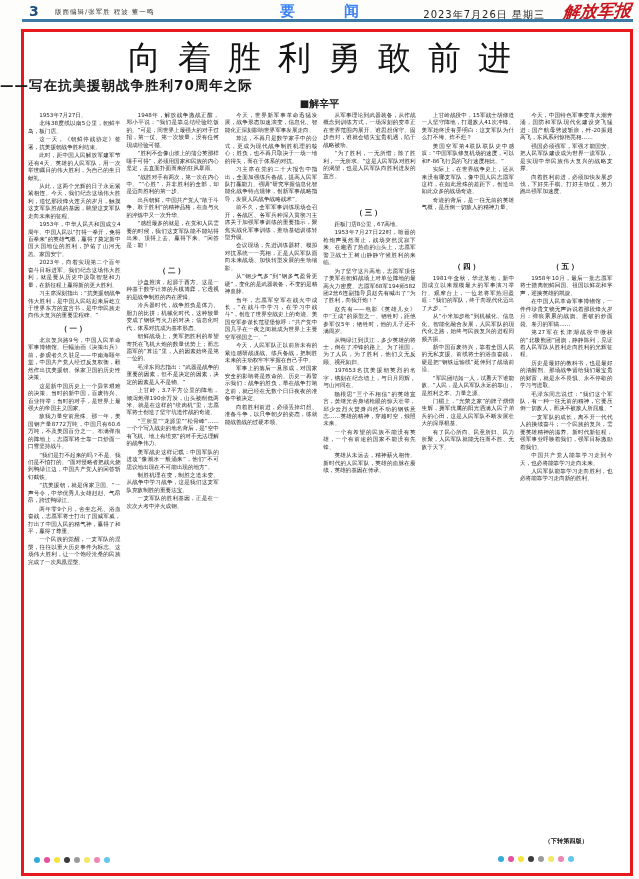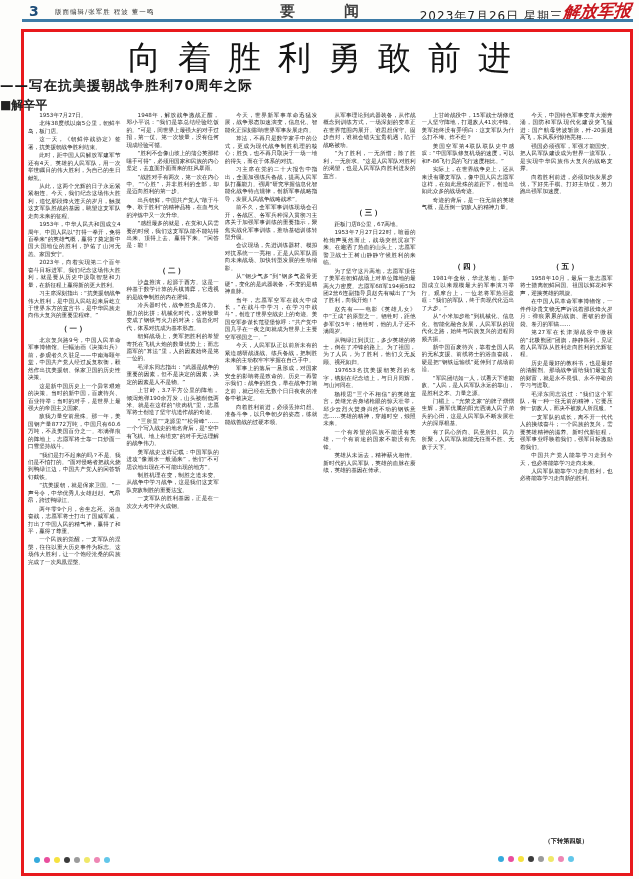--- a/index.html
+++ b/index.html
@@ -10,7 +10,7 @@
   .pageno{position:absolute;left:29px;top:3px;font-size:14px;font-weight:bold;color:#1f4e79;}
   .editors{position:absolute;left:55px;top:8px;font-size:6.5px;color:#333;letter-spacing:1px;}
   .section-name{position:absolute;left:0;right:0;top:2px;text-align:center;
-       font-size:15px;font-weight:bold;color:#404040;letter-spacing:22px;text-indent:22px;}
+       font-size:15px;font-weight:bold;color:#3b82f6;letter-spacing:22px;text-indent:22px;}
   .dateline{position:absolute;right:76px;top:8px;font-size:12px;color:#222;letter-spacing:1px;}
   .masthead{position:absolute;right:8px;top:0px;font-size:17px;font-weight:bold;color:#c8161e;
        font-style:italic;transform:skewX(-8deg) rotate(-2deg);font-family:"DejaVu Serif",serif;}

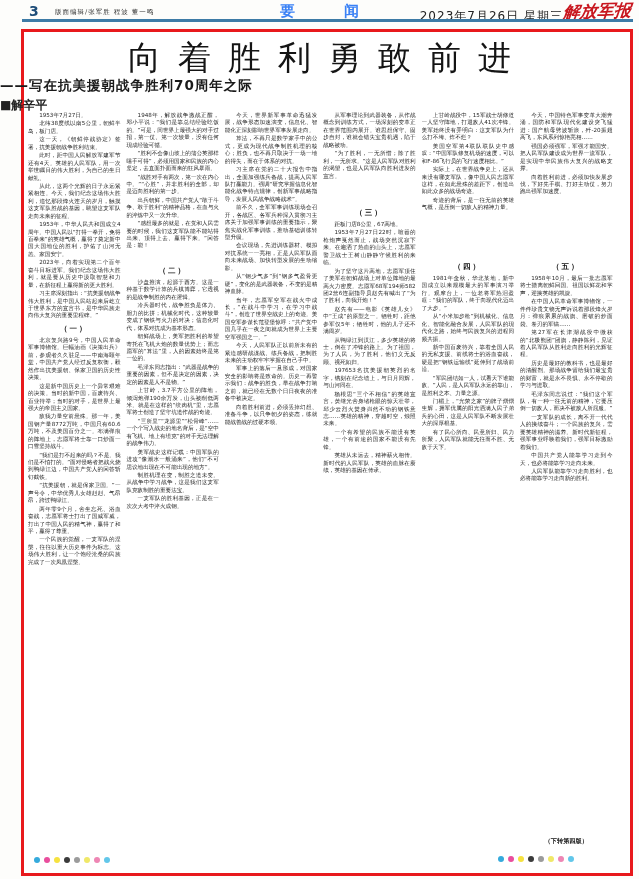--- a/index.html
+++ b/index.html
@@ -11,7 +11,7 @@
   .editors{position:absolute;left:55px;top:8px;font-size:6.5px;color:#333;letter-spacing:1px;}
   .section-name{position:absolute;left:0;right:0;top:2px;text-align:center;
        font-size:15px;font-weight:bold;color:#3b82f6;letter-spacing:22px;text-indent:22px;}
-  .dateline{position:absolute;right:76px;top:8px;font-size:12px;color:#222;letter-spacing:1px;}
+  .dateline{position:absolute;right:94px;top:8px;font-size:10px;color:#222;letter-spacing:1px;}
   .masthead{position:absolute;right:8px;top:0px;font-size:17px;font-weight:bold;color:#c8161e;
        font-style:italic;transform:skewX(-8deg) rotate(-2deg);font-family:"DejaVu Serif",serif;}
   .hrule{position:absolute;left:22px;top:19px;width:611px;height:2.5px;background:#3d7ba6;}

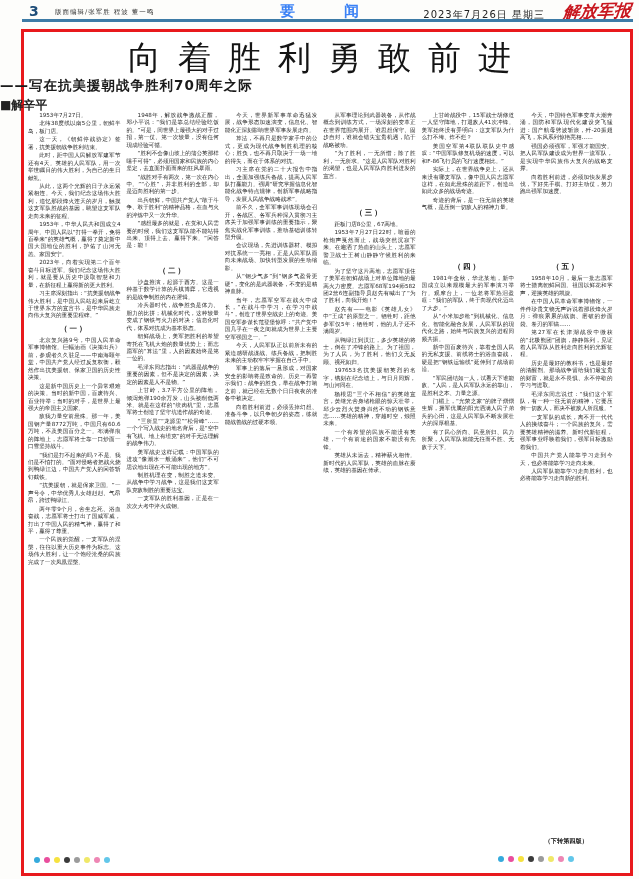--- a/index.html
+++ b/index.html
@@ -23,8 +23,8 @@
        font-size:33px;color:#141414;letter-spacing:17px;text-indent:17px;white-space:nowrap;}
   .subtitle{position:absolute;left:0;right:0;top:77px;text-align:left;font-weight:bold;
        font-size:13.5px;color:#1a1a1a;letter-spacing:1px;}
-  .byline{position:absolute;left:0;right:0;top:97px;
-       font-size:12px;color:#222;font-weight:bold;}
+  .byline{position:absolute;left:0;right:0;top:97px;text-align:center;
+       font-size:10px;color:#222;font-weight:bold;}
   
   .col{position:absolute;top:112px;width:92.5px;height:748px;overflow:hidden;color:#262626;}
   .tblock{overflow:hidden;}

